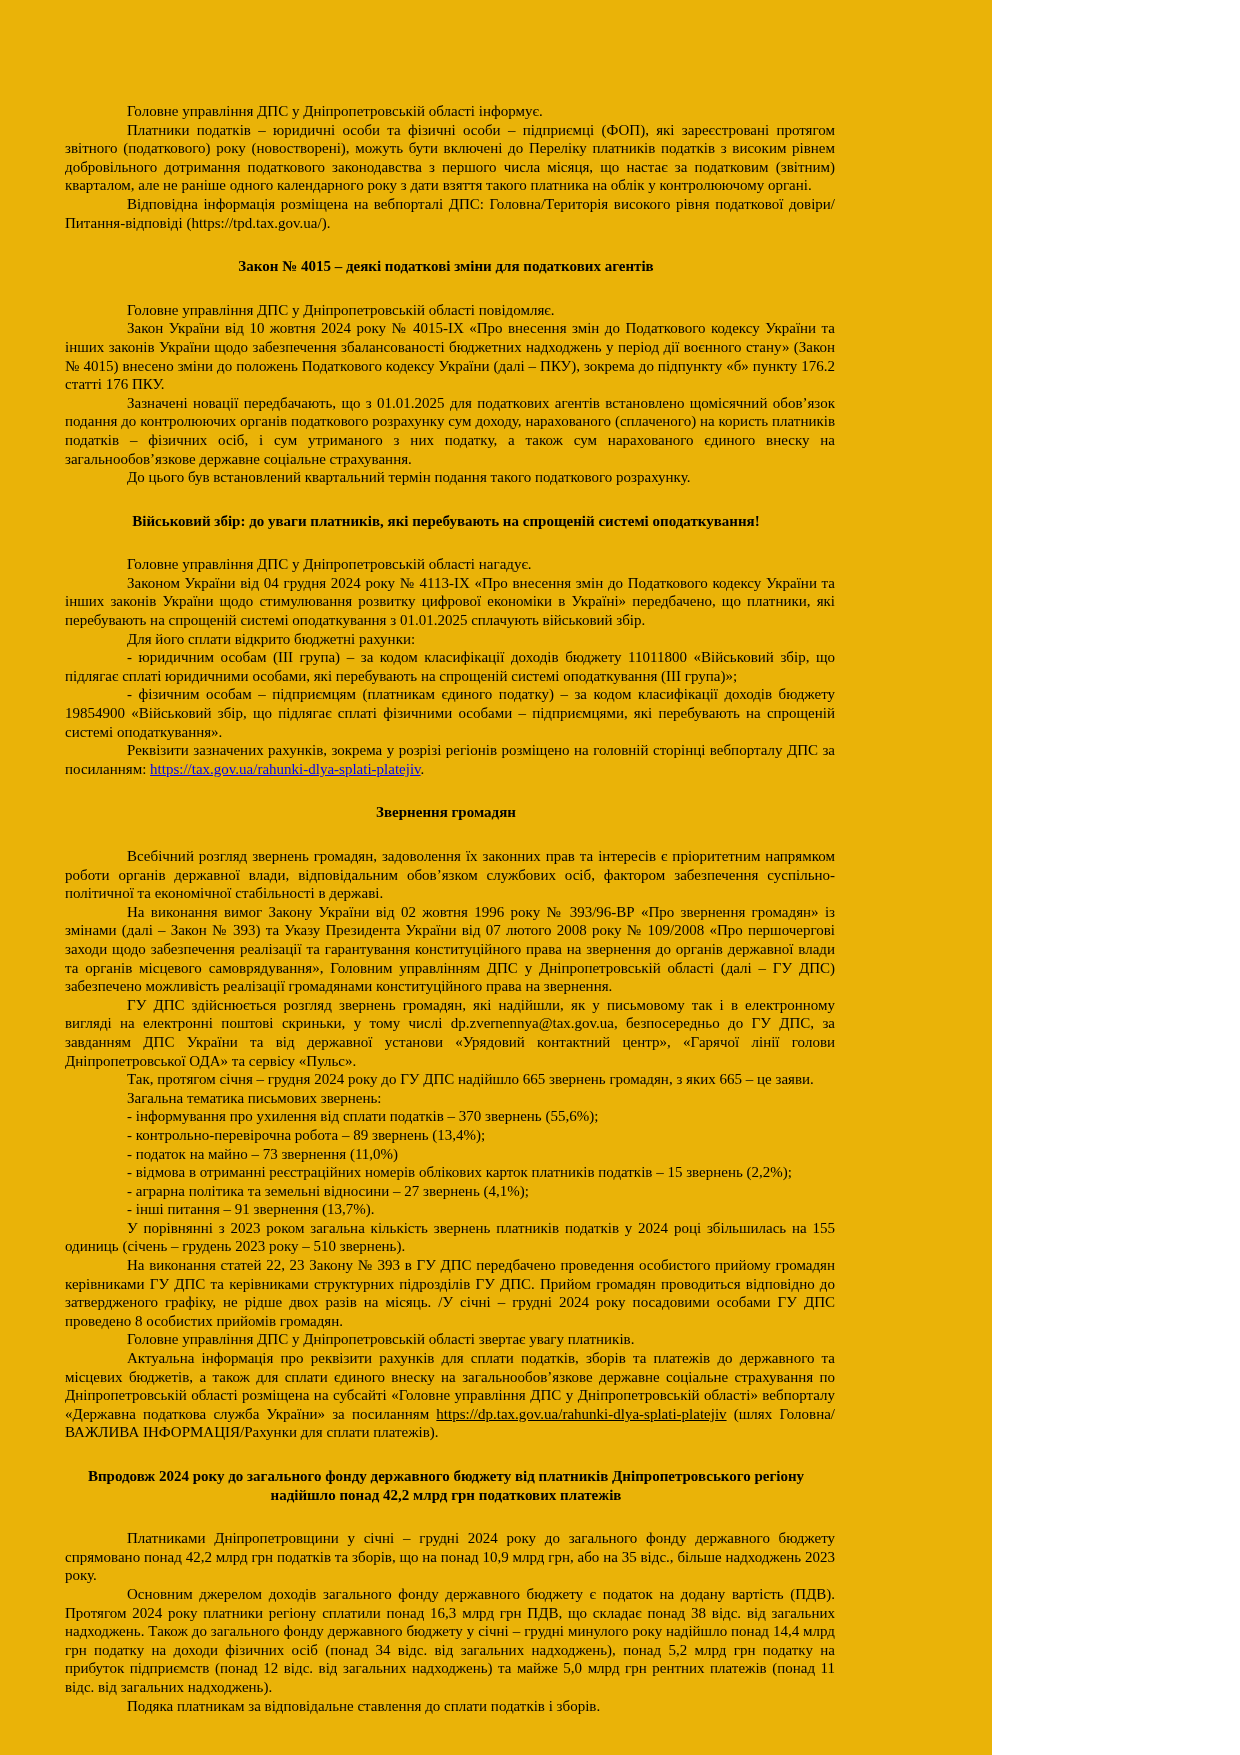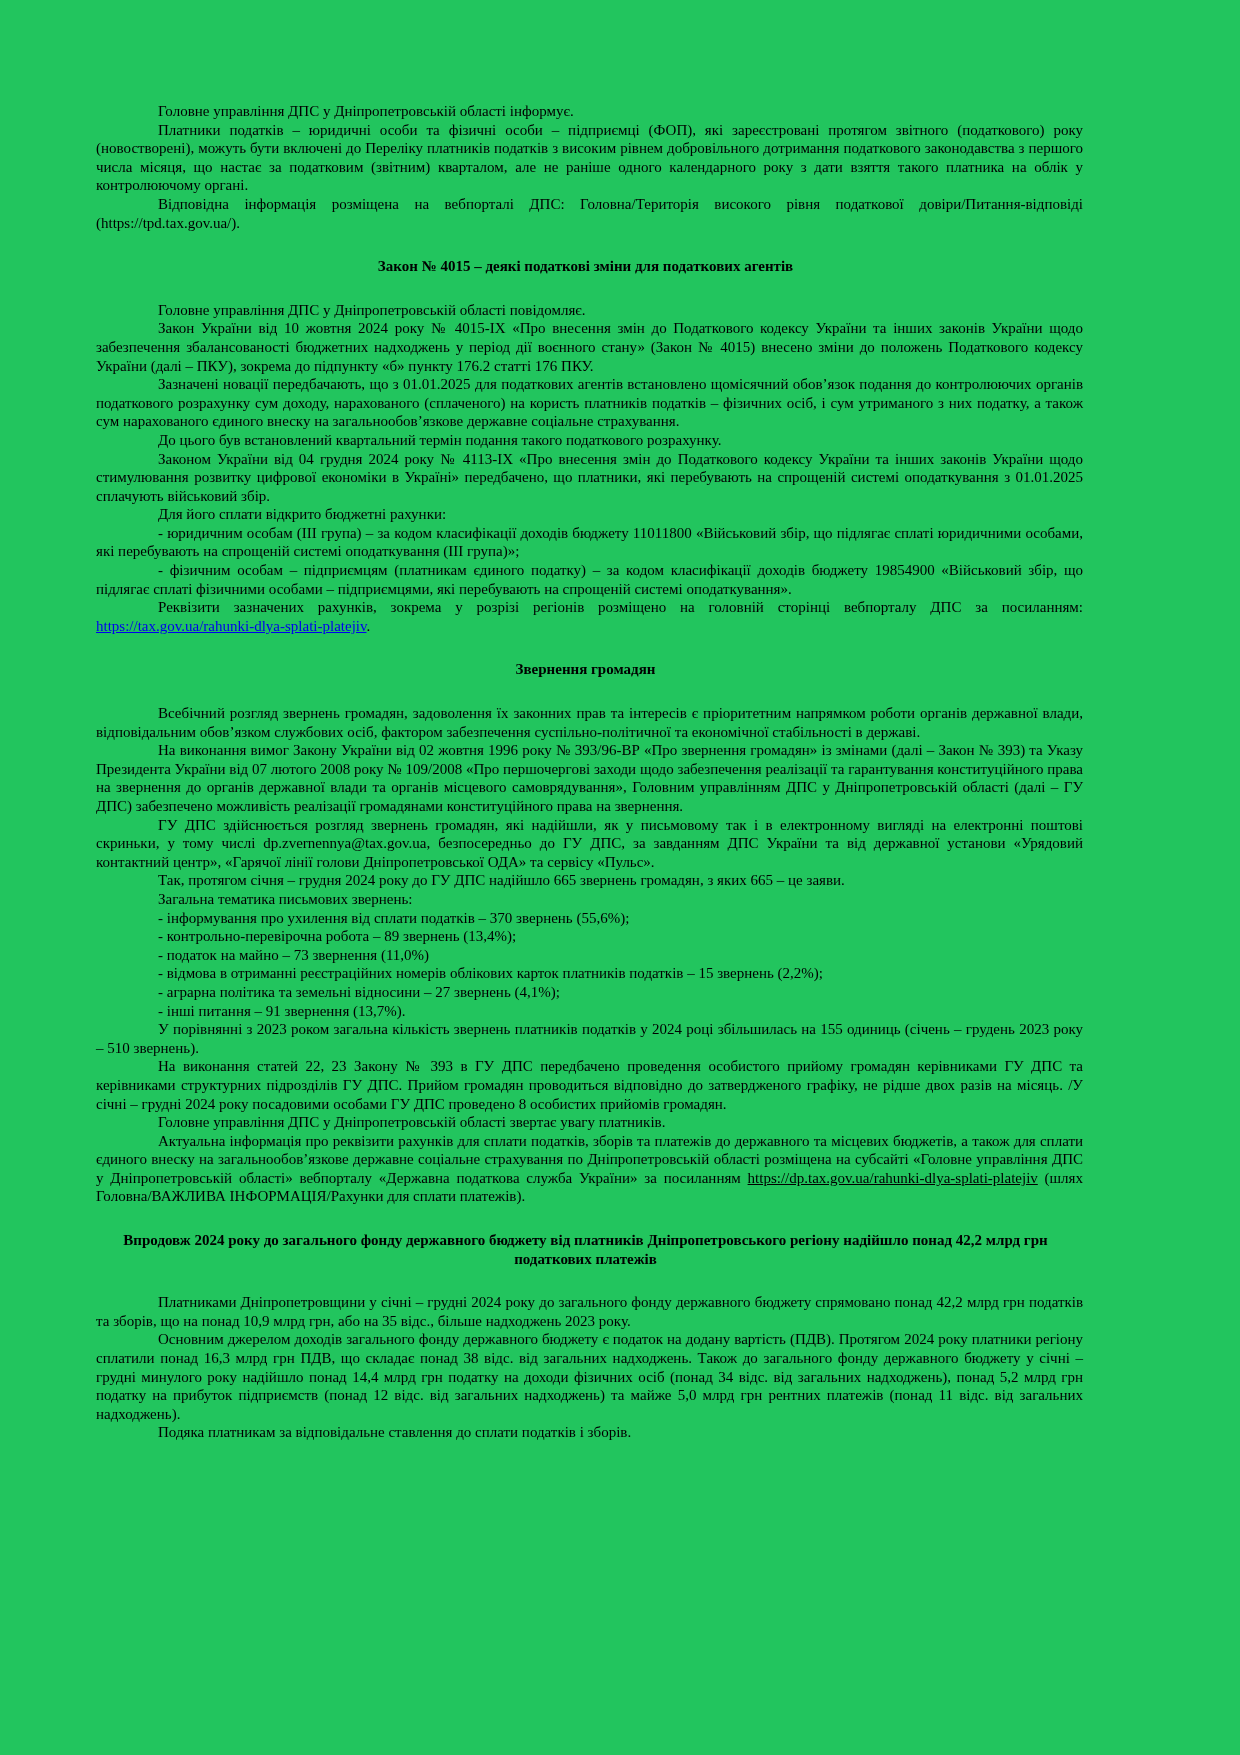--- a/index.html
+++ b/index.html
@@ -9,11 +9,11 @@
   }
   .page {
     position: relative;
-    width: 1240px;
+    width: 992px;
     height: 1755px;
-    background: #22c55e;
+    background: #eab308;
     box-sizing: border-box;
-    padding: 102px 157px 40px 96px;
+    padding: 102px 157px 40px 65px;
     overflow: hidden;
   }
   .doc {

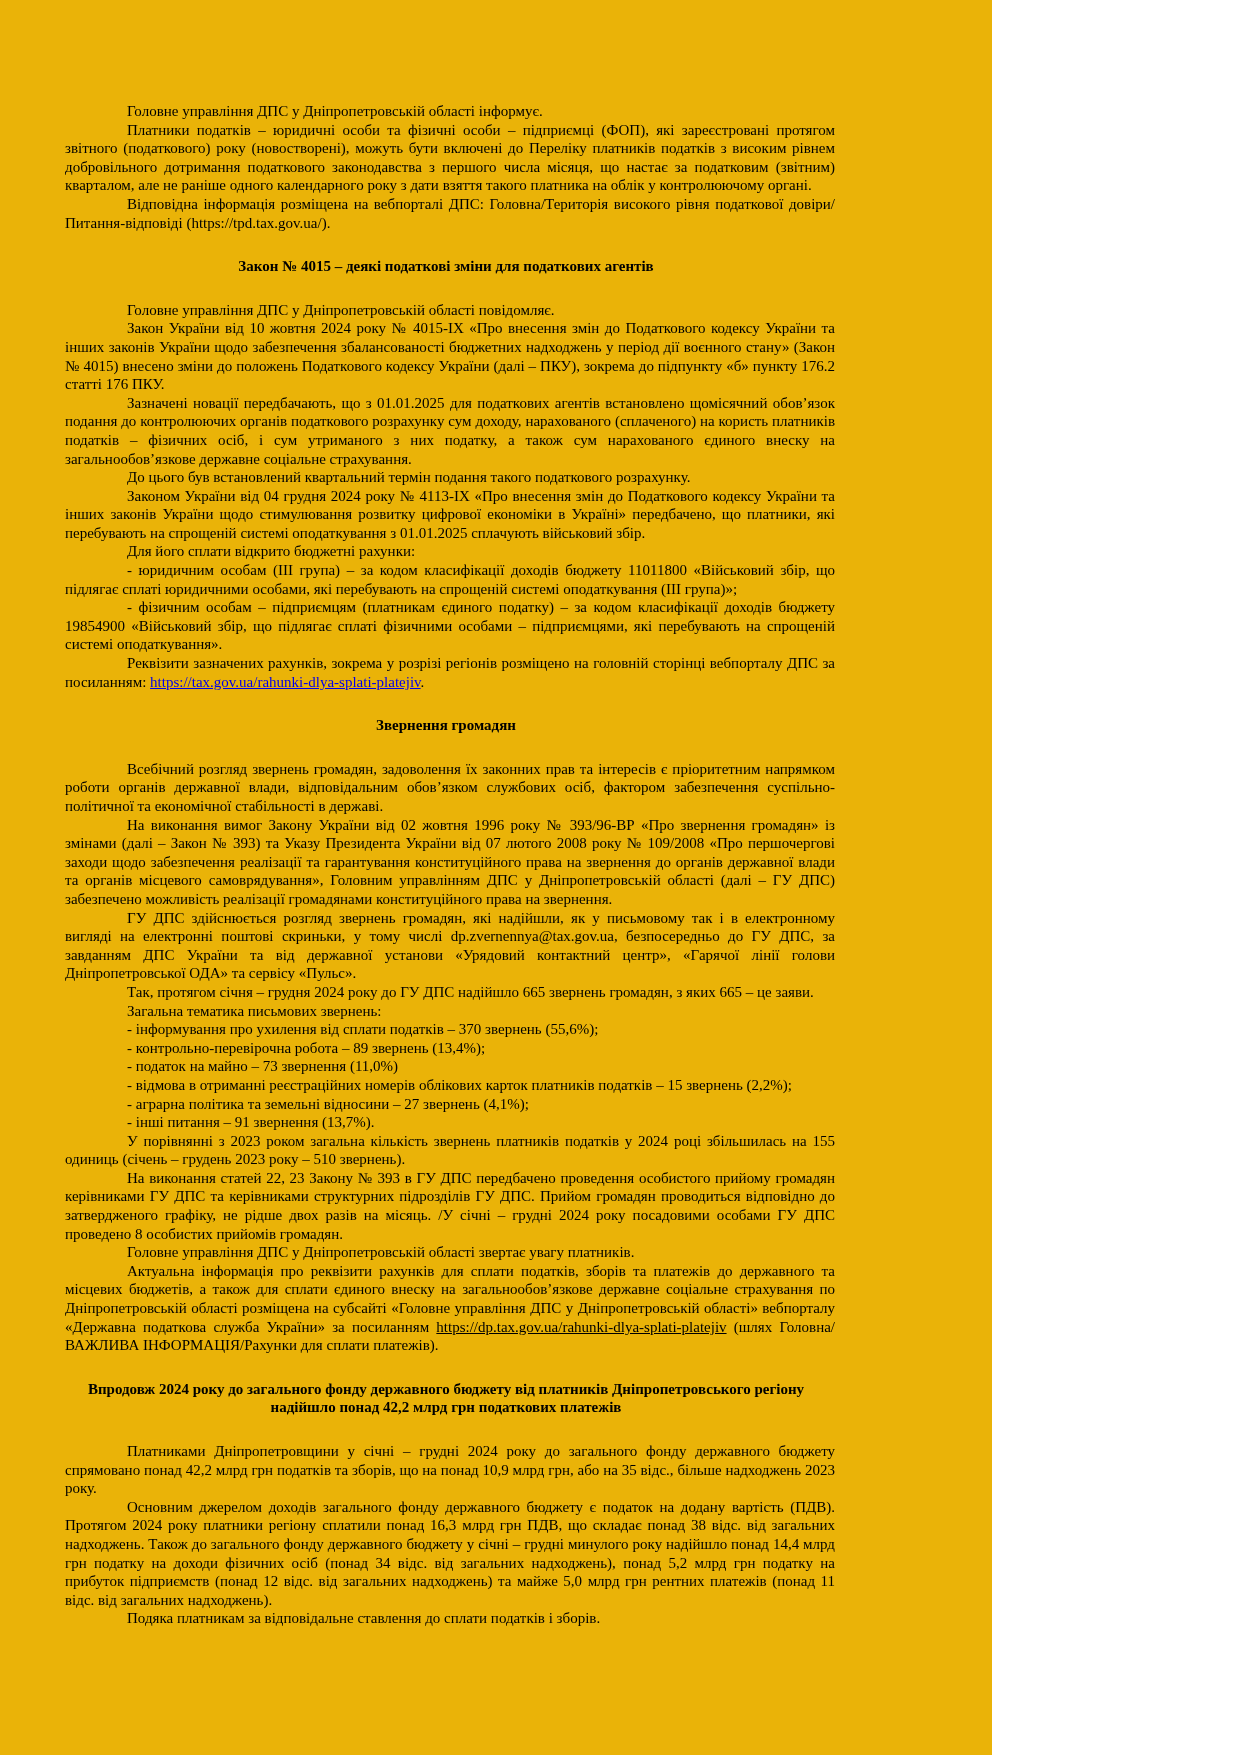--- a/index.html
+++ b/index.html
@@ -56,6 +56,7 @@
       <p class="para">Закон України від 10 жовтня 2024 року № 4015-IX «Про внесення змін до Податкового кодексу України та інших законів України щодо забезпечення збалансованості бюджетних надходжень у період дії воєнного стану» (Закон № 4015) внесено зміни до положень Податкового кодексу України (далі – ПКУ), зокрема до підпункту «б» пункту 176.2 статті 176 ПКУ.</p>
       <p class="para">Зазначені новації передбачають, що з 01.01.2025 для податкових агентів встановлено щомісячний обов’язок подання до контролюючих органів податкового розрахунку сум доходу, нарахованого (сплаченого) на користь платників податків – фізичних осіб, і сум утриманого з них податку, а також сум нарахованого єдиного внеску на загальнообов’язкове державне соціальне страхування.</p>
       <p class="para">До цього був встановлений квартальний термін подання такого податкового розрахунку.</p>
+      <p class="heading">Військовий збір: до уваги платників, які перебувають на спрощеній системі оподаткування!</p>
       <p class="para">Законом України від 04 грудня 2024 року № 4113-IX «Про внесення змін до Податкового кодексу України та інших законів України щодо стимулювання розвитку цифрової економіки в Україні» передбачено, що платники, які перебувають на спрощеній системі оподаткування з 01.01.2025 сплачують військовий збір.</p>
       <p class="para">Для його сплати відкрито бюджетні рахунки:</p>
       <p class="para">- юридичним особам (ІІІ група) – за кодом класифікації доходів бюджету 11011800 «Військовий збір, що підлягає сплаті юридичними особами, які перебувають на спрощеній системі оподаткування (ІІІ група)»;</p>

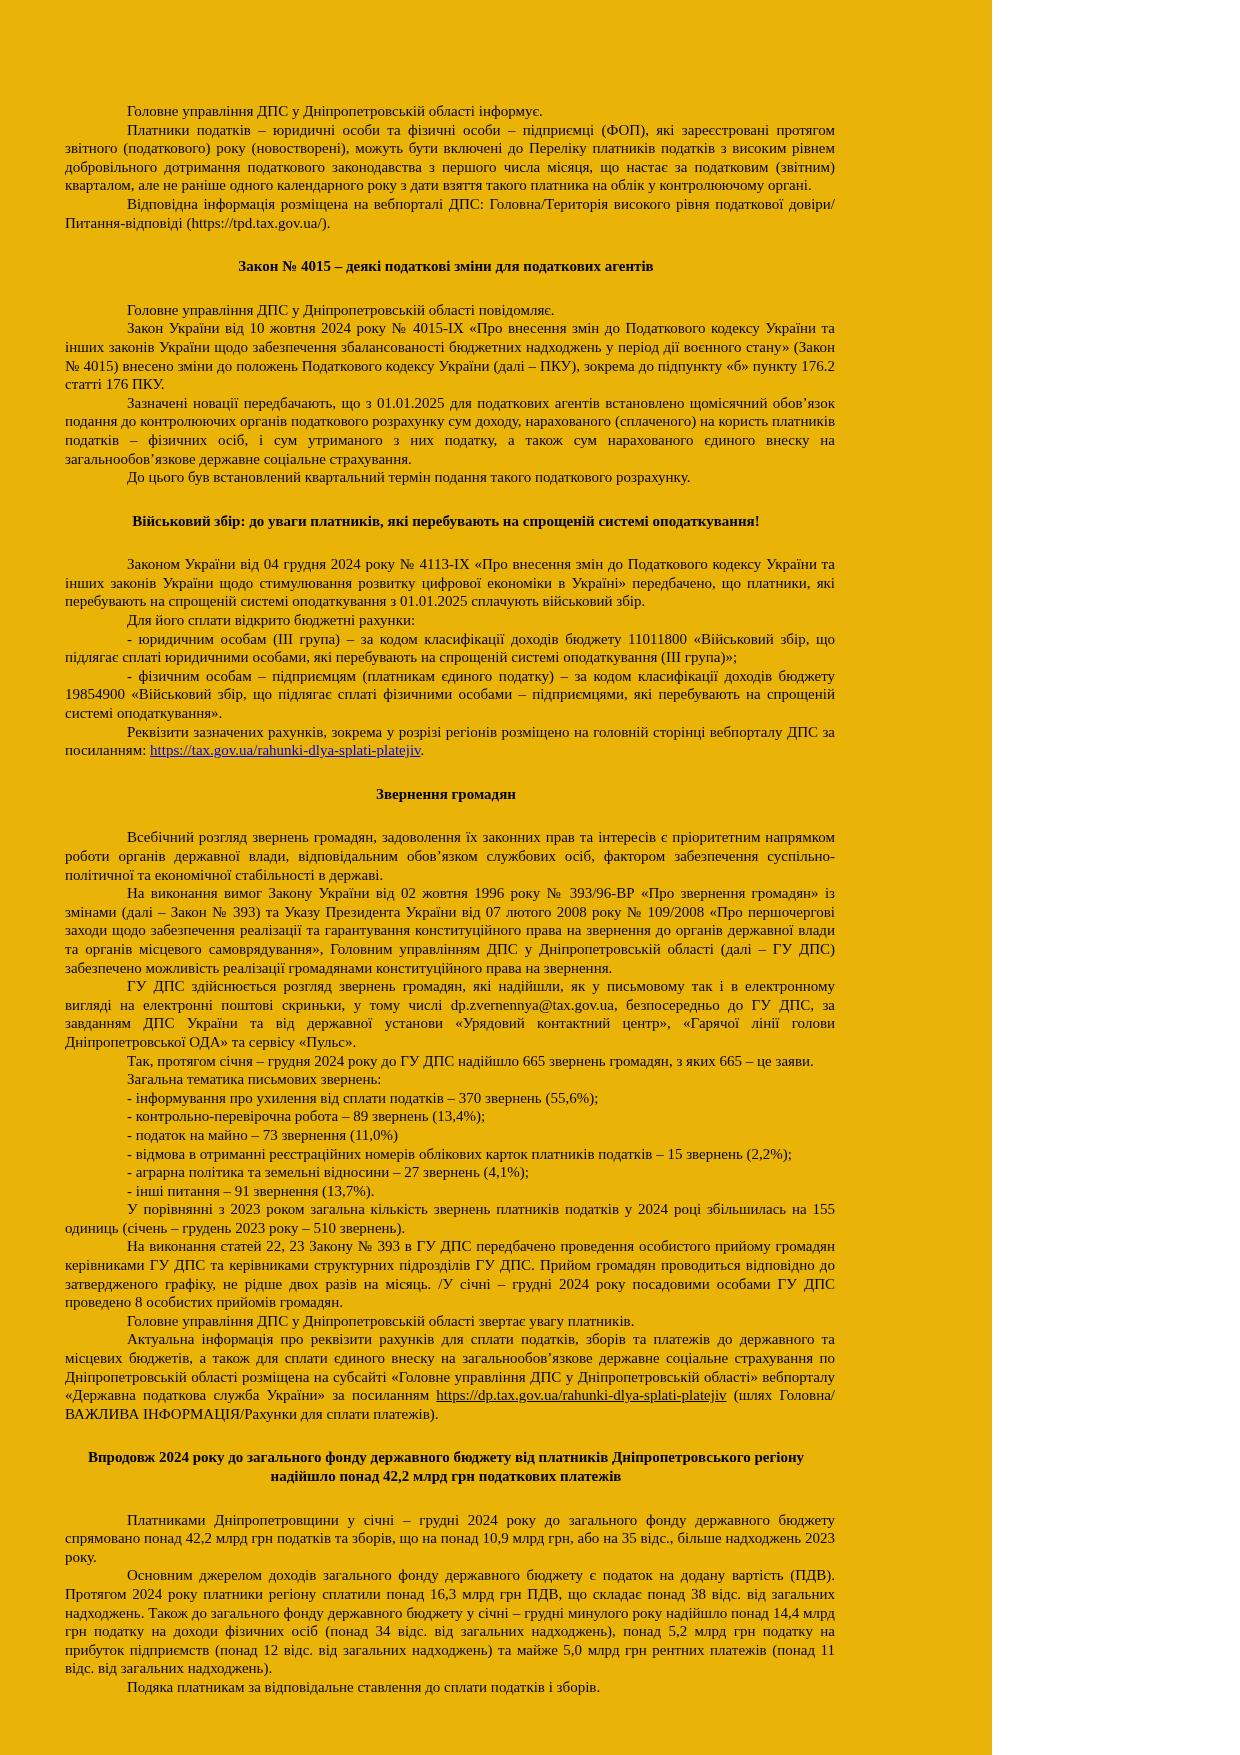--- a/index.html
+++ b/index.html
@@ -57,6 +57,7 @@
       <p class="para">Зазначені новації передбачають, що з 01.01.2025 для податкових агентів встановлено щомісячний обов’язок подання до контролюючих органів податкового розрахунку сум доходу, нарахованого (сплаченого) на користь платників податків – фізичних осіб, і сум утриманого з них податку, а також сум нарахованого єдиного внеску на загальнообов’язкове державне соціальне страхування.</p>
       <p class="para">До цього був встановлений квартальний термін подання такого податкового розрахунку.</p>
       <p class="heading">Військовий збір: до уваги платників, які перебувають на спрощеній системі оподаткування!</p>
+      <p class="para">Головне управління ДПС у Дніпропетровській області нагадує.</p>
       <p class="para">Законом України від 04 грудня 2024 року № 4113-IX «Про внесення змін до Податкового кодексу України та інших законів України щодо стимулювання розвитку цифрової економіки в Україні» передбачено, що платники, які перебувають на спрощеній системі оподаткування з 01.01.2025 сплачують військовий збір.</p>
       <p class="para">Для його сплати відкрито бюджетні рахунки:</p>
       <p class="para">- юридичним особам (ІІІ група) – за кодом класифікації доходів бюджету 11011800 «Військовий збір, що підлягає сплаті юридичними особами, які перебувають на спрощеній системі оподаткування (ІІІ група)»;</p>

